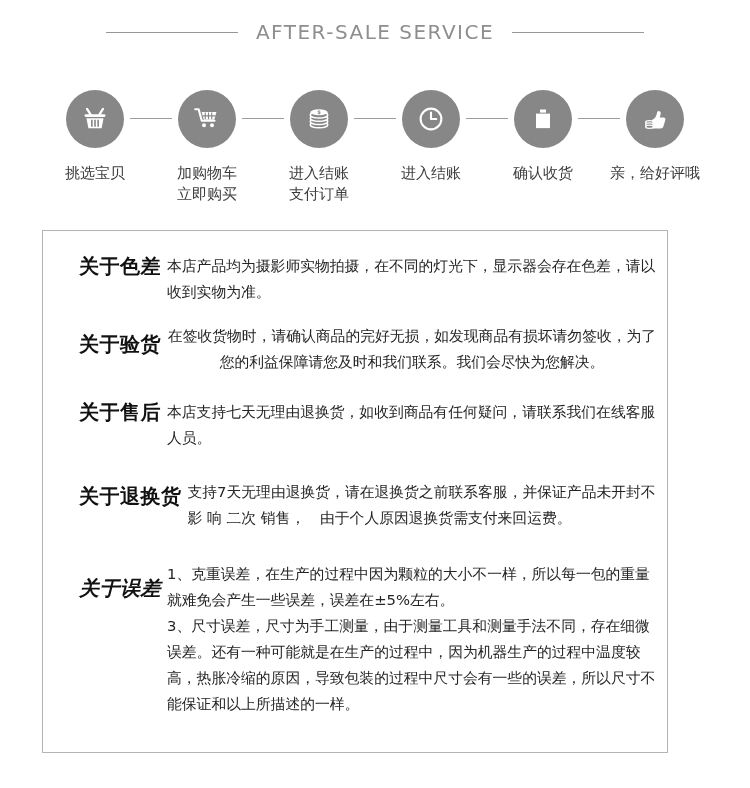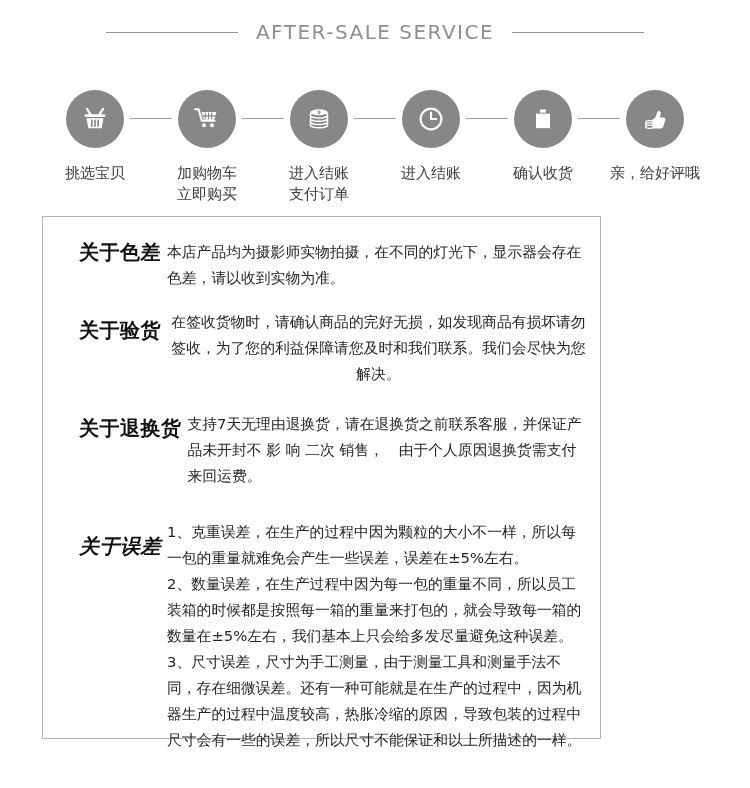--- a/index.html
+++ b/index.html
@@ -74,8 +74,8 @@
   .notice-box {
     position: absolute;
     left: 42px;
-    top: 216px;
-    width: 559px;
+    top: 230px;
+    width: 626px;
     height: 523px;
     border: 1px solid #b4b4b4;
     background: #fff;

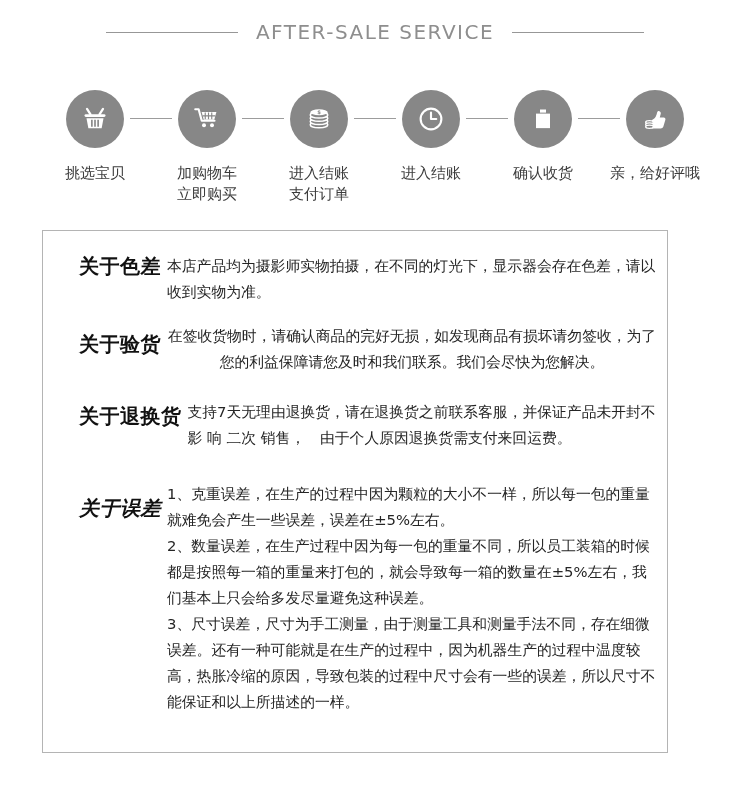--- a/index.html
+++ b/index.html
@@ -228,6 +228,10 @@
     <div class="section-body">在签收货物时，请确认商品的完好无损，如发现商品有损坏请勿签收，为了您的利益保障请您及时和我们联系。我们会尽快为您解决。</div>
   </div>
 
+  <div class="section section-3">
+    <div class="section-title">关于售后</div>
+    <div class="section-body">本店支持七天无理由退换货，如收到商品有任何疑问，请联系我们在线客服人员。</div>
+  </div>
 
   <div class="section section-4">
     <div class="section-title">关于退换货</div>

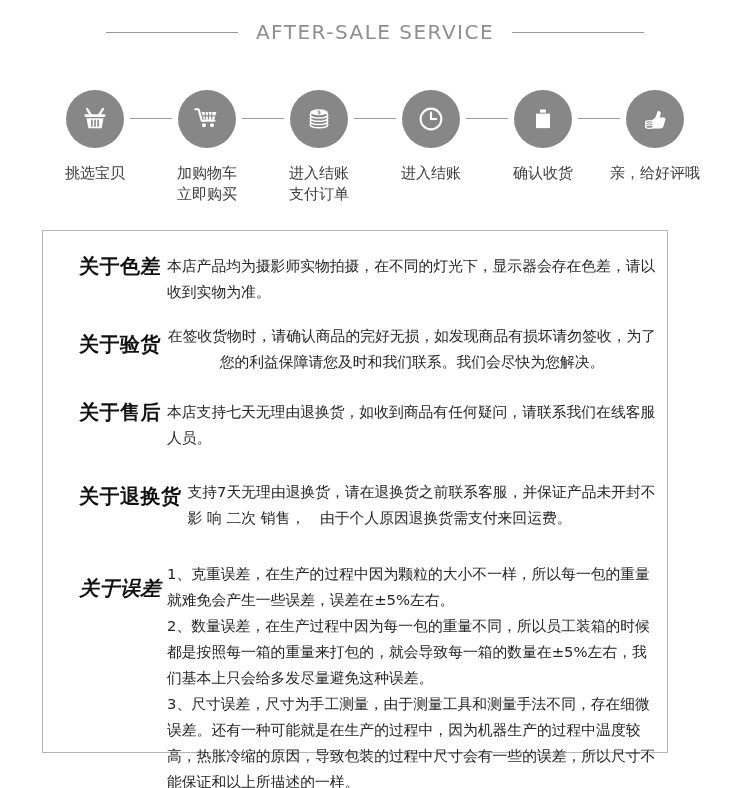--- a/index.html
+++ b/index.html
@@ -242,7 +242,6 @@
     <div class="section-title">关于误差</div>
     <div class="section-body">
       <div>1、克重误差，在生产的过程中因为颗粒的大小不一样，所以每一包的重量就难免会产生一些误差，误差在±5%左右。</div>
-      <div>2、数量误差，在生产过程中因为每一包的重量不同，所以员工装箱的时候都是按照每一箱的重量来打包的，就会导致每一箱的数量在±5%左右，我们基本上只会给多发尽量避免这种误差。</div>
       <div>3、尺寸误差，尺寸为手工测量，由于测量工具和测量手法不同，存在细微误差。还有一种可能就是在生产的过程中，因为机器生产的过程中温度较高，热胀冷缩的原因，导致包装的过程中尺寸会有一些的误差，所以尺寸不能保证和以上所描述的一样。</div>
     </div>
   </div>

